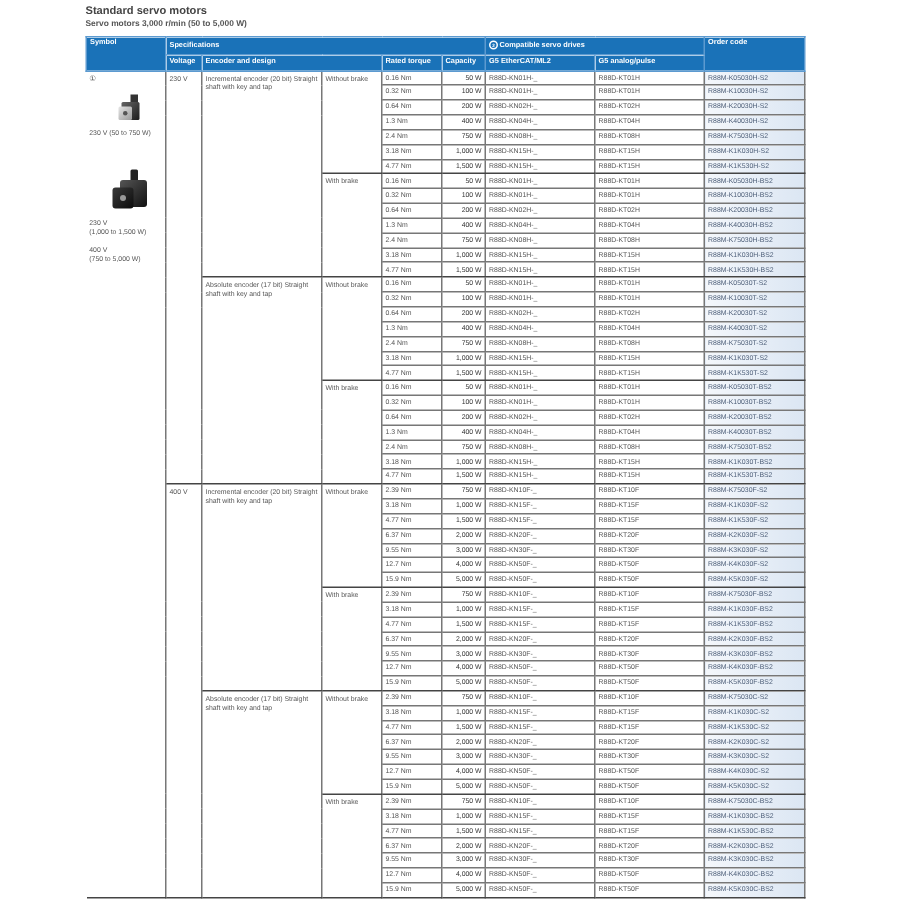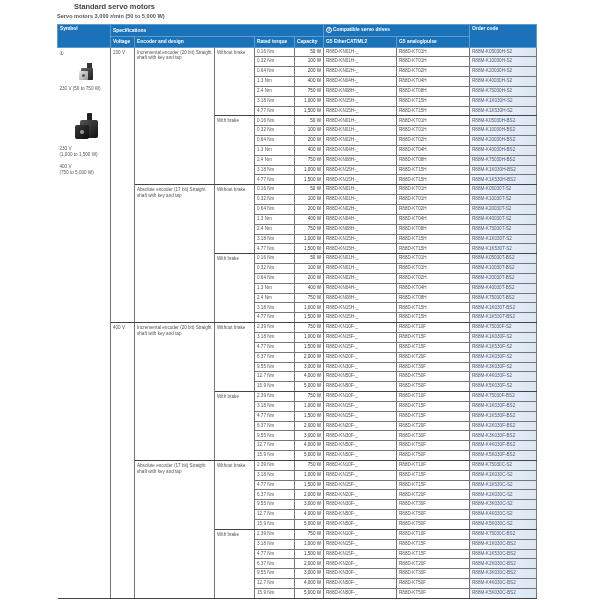--- a/index.html
+++ b/index.html
@@ -4,7 +4,7 @@
 <style>
   html, body { margin:0; padding:0; background:#ffffff; }
   body { width:600px; height:600px; overflow:hidden; position:relative; font-family:"Liberation Sans", sans-serif; color:#333; }
-  .title { position:absolute; left:57px; top:2px; font-size:7.4px; font-weight:bold; color:#444;margin-left:17px; }
+  .title { position:absolute; left:57px; top:2px; font-size:7.4px; font-weight:bold; color:#444; }
   .subtitle { position:absolute; left:57px; top:13px; font-size:5.6px; font-weight:bold; color:#555; }
   table { position:absolute; left:57px; top:24px; border-collapse:collapse; table-layout:fixed; width:479px; font-size:4.6px; }
   col.c-sym { width:53px; } col.c-volt { width:24px; } col.c-enc { width:80px; } col.c-brk { width:40px; }

